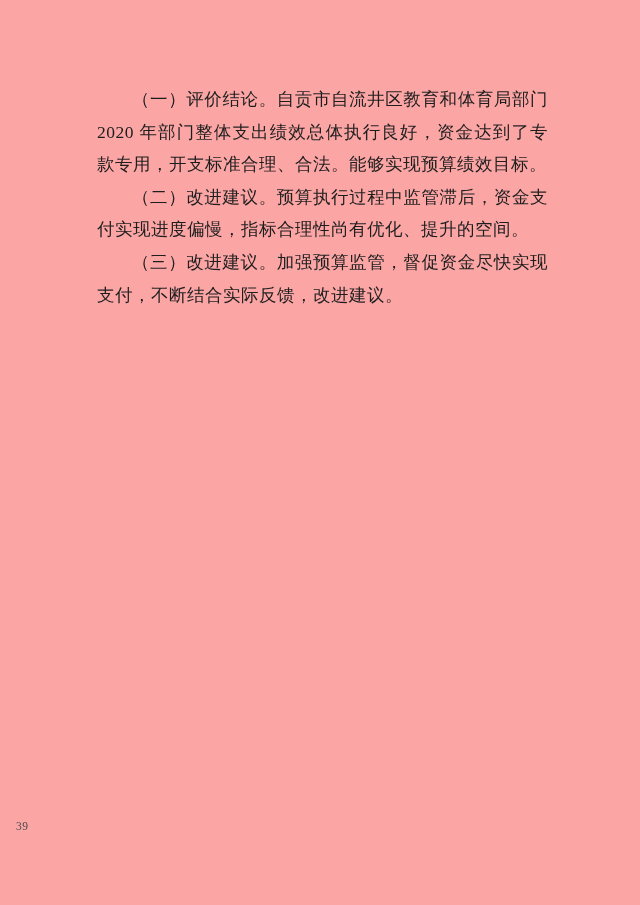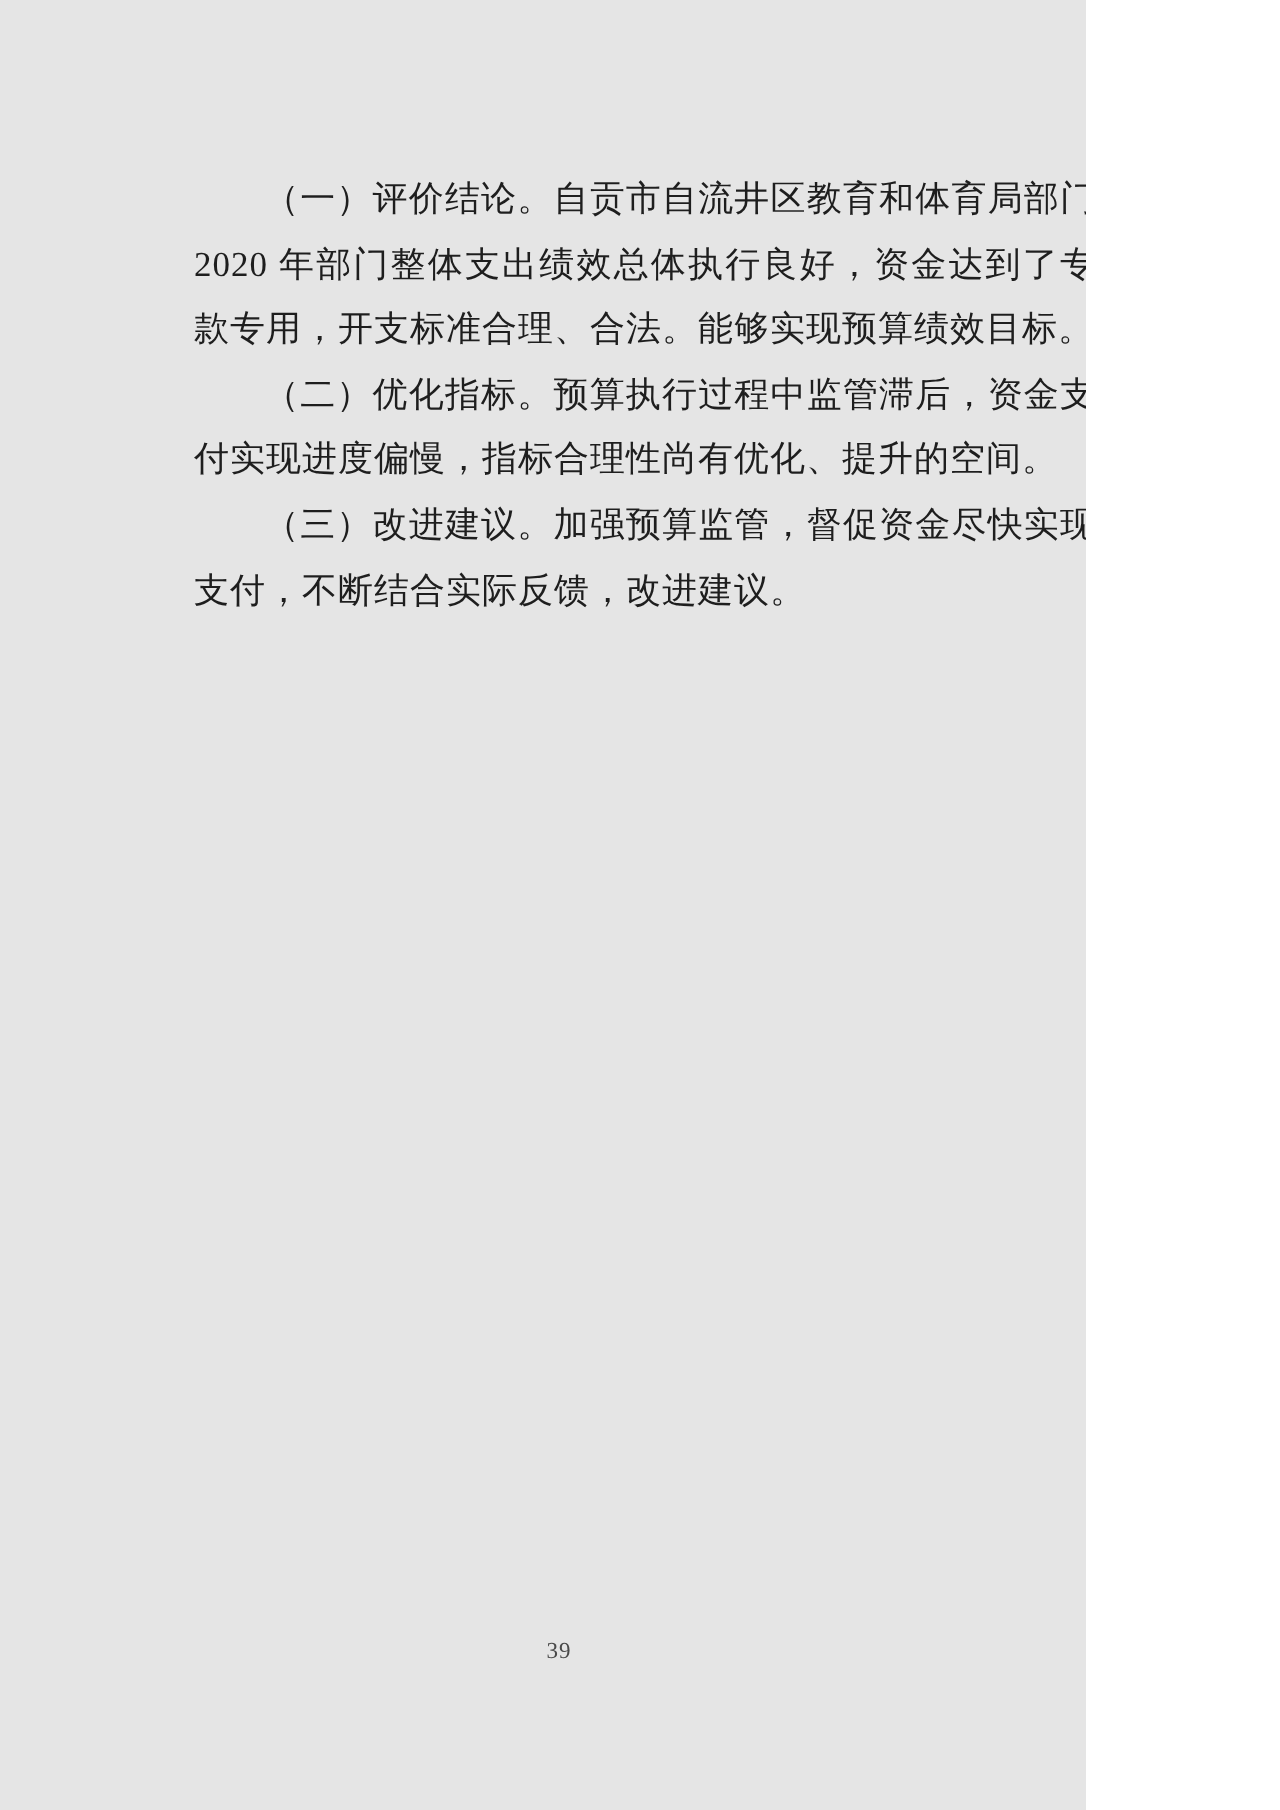--- a/index.html
+++ b/index.html
@@ -9,13 +9,12 @@
   }
   .page {
     position: relative;
-    width: 524px;
+    width: 640px;
     height: 905px;
-    background: #e5e5e5;
+    background: #fca5a5;
     overflow: hidden;
     font-family: "Liberation Serif", "DejaVu Serif", serif;
     color: #1e1e1e;
-    padding-left: 19px;
   }
   .doc-body {
     position: absolute;

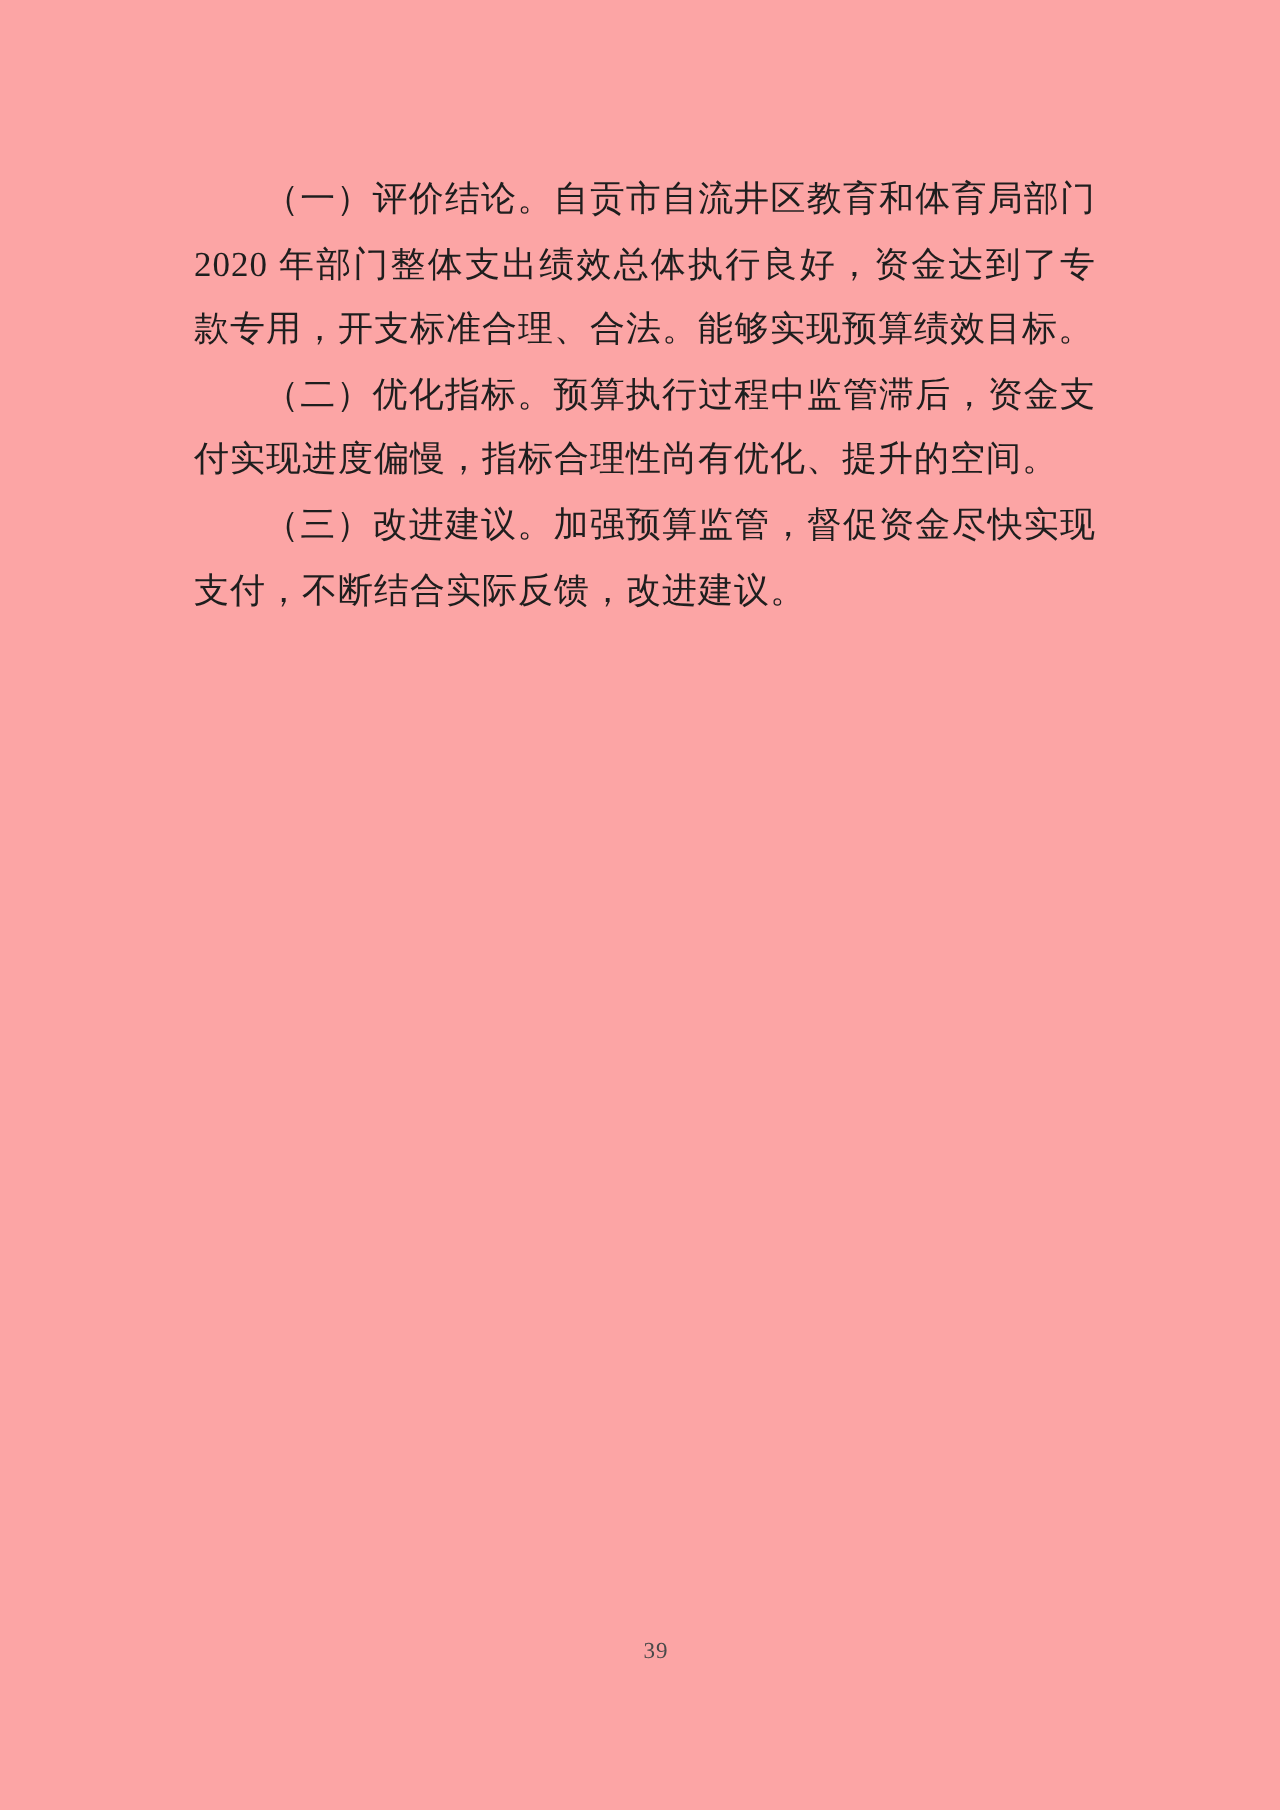--- a/index.html
+++ b/index.html
@@ -48,7 +48,7 @@
 <div class="page">
   <div class="doc-body">
     <p>（一）评价结论。自贡市自流井区教育和体育局部门2020 年部门整体支出绩效总体执行良好，资金达到了专款专用，开支标准合理、合法。能够实现预算绩效目标。</p>
-    <p>（二）优化指标。预算执行过程中监管滞后，资金支付实现进度偏慢，指标合理性尚有优化、提升的空间。</p>
+    <p>（二）改进建议。预算执行过程中监管滞后，资金支付实现进度偏慢，指标合理性尚有优化、提升的空间。</p>
     <p>（三）改进建议。加强预算监管，督促资金尽快实现支付，不断结合实际反馈，改进建议。</p>
   </div>
   <div class="page-number">39</div>

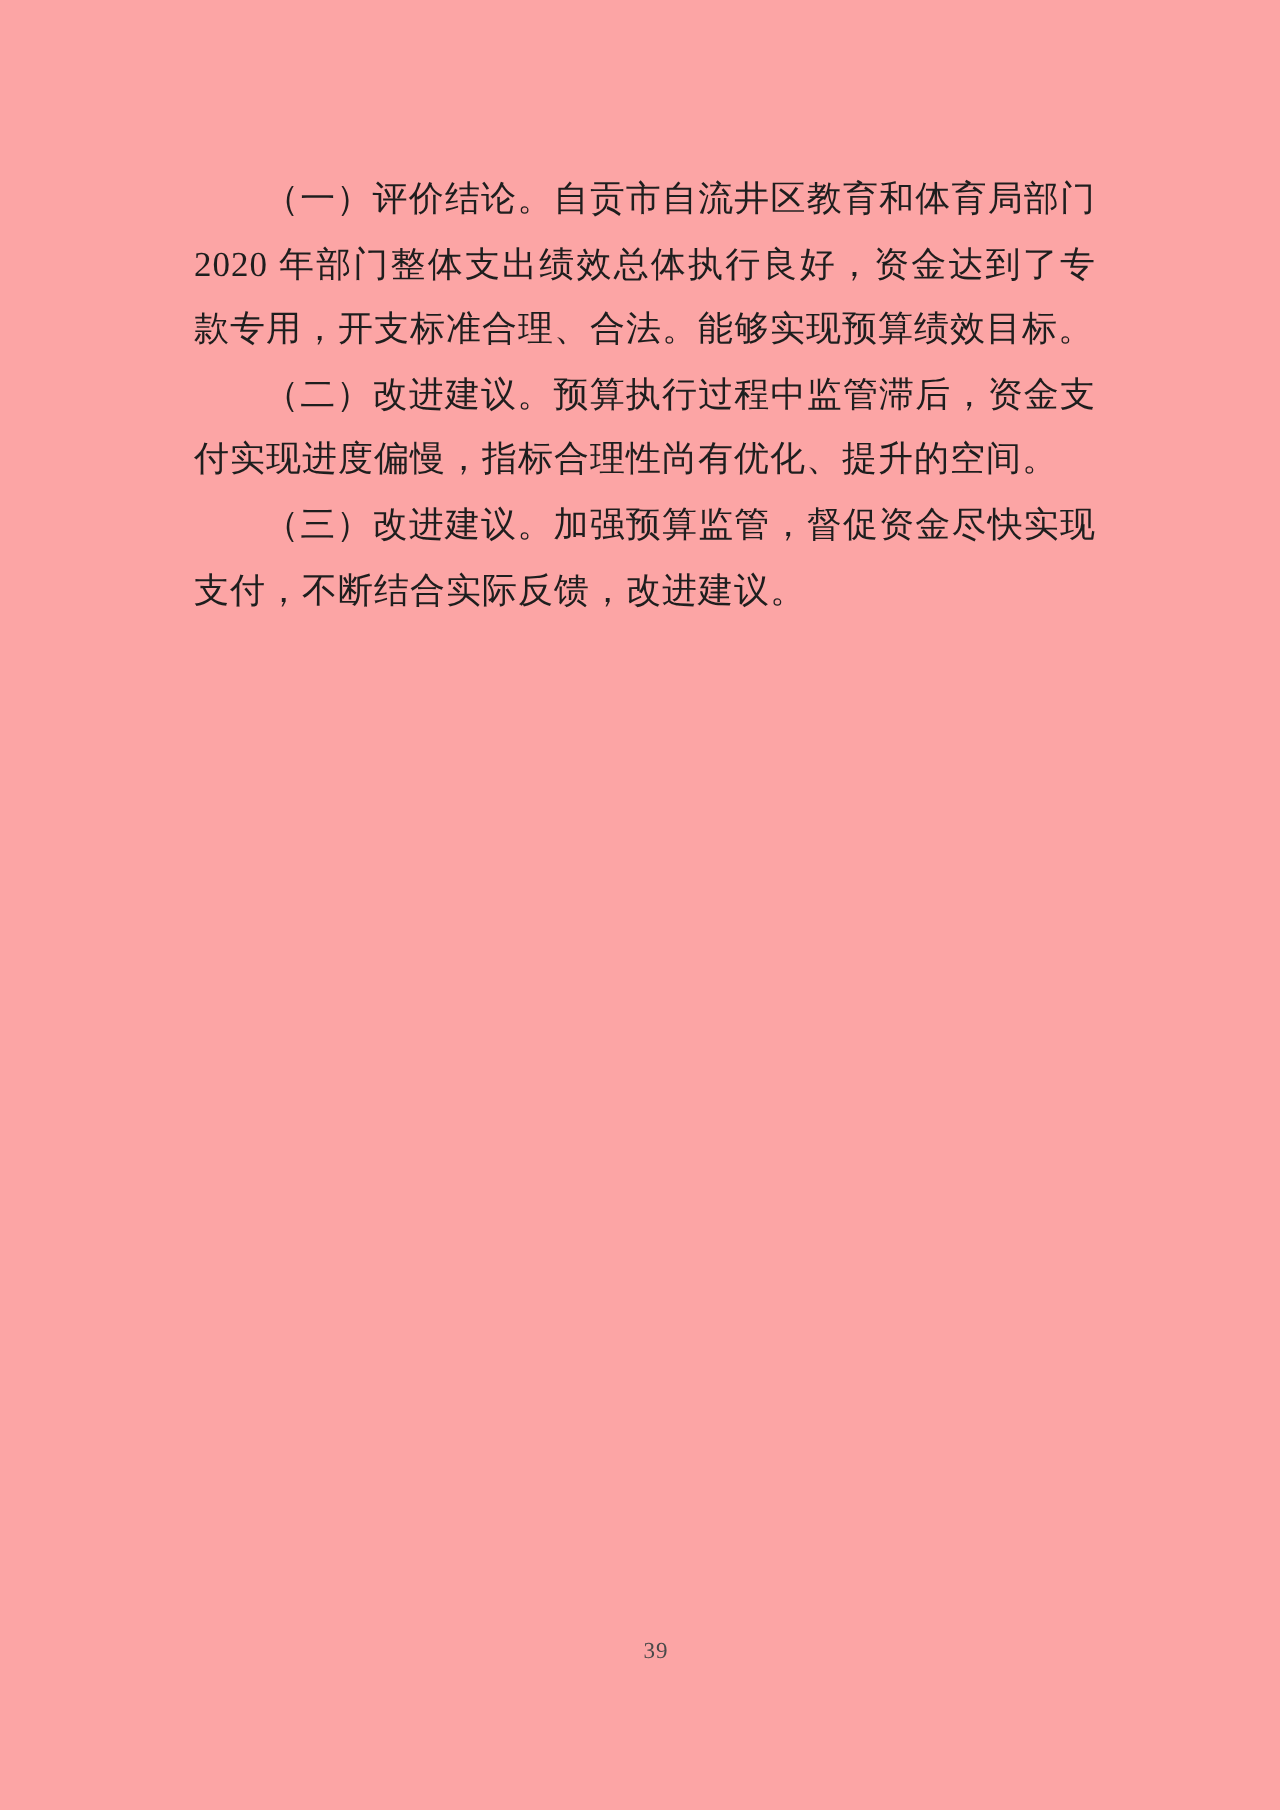--- a/index.html
+++ b/index.html
@@ -36,7 +36,6 @@
     left: 16px;
     right: 0;
     top: 820px;
-    text-align: center;
     font-size: 11.5px;
     color: #4a4a4a;
     letter-spacing: 0.5px;

